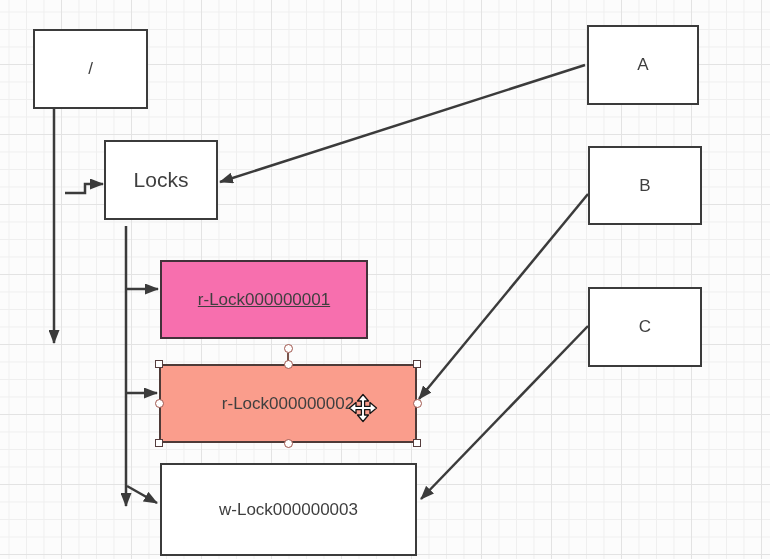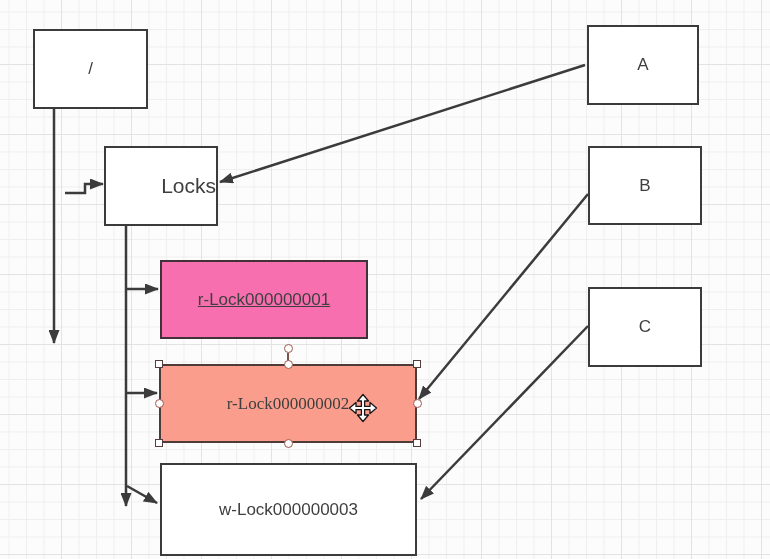--- a/index.html
+++ b/index.html
@@ -61,7 +61,7 @@
     <span class="lbl">/</span>
   </div>
 
-  <div class="node big-label" style="left:104px;top:146px;width:114px;height:80px;justify-content:flex-end;">
+  <div class="node big-label" style="left:104px;top:140px;width:114px;height:80px;">
     <span class="lbl">Locks</span>
   </div>
 

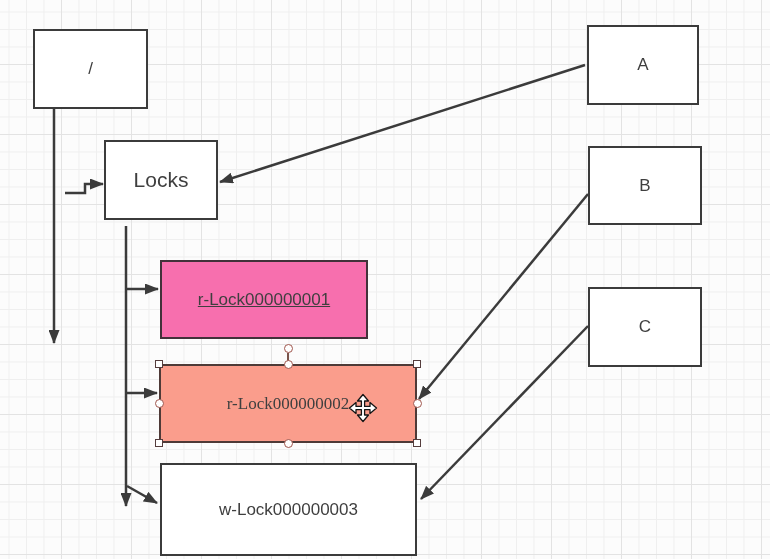--- a/index.html
+++ b/index.html
@@ -81,7 +81,7 @@
     <span class="lbl">r-Lock000000001</span>
   </div>
 
-  <div class="node" style="left: 159px; top: 364px; width: 258px; height: 79px; background-color: rgb(250, 157, 140); border-color: rgb(78, 58, 55); font-family: Liberation Serif, serif;">
+  <div class="node" style="left: 159px; top: 364px; width: 258px; height: 79px; background-color: rgb(250, 157, 140); border-color: rgb(78, 58, 55);">
     <span class="lbl">r-Lock000000002</span>
   </div>
 

